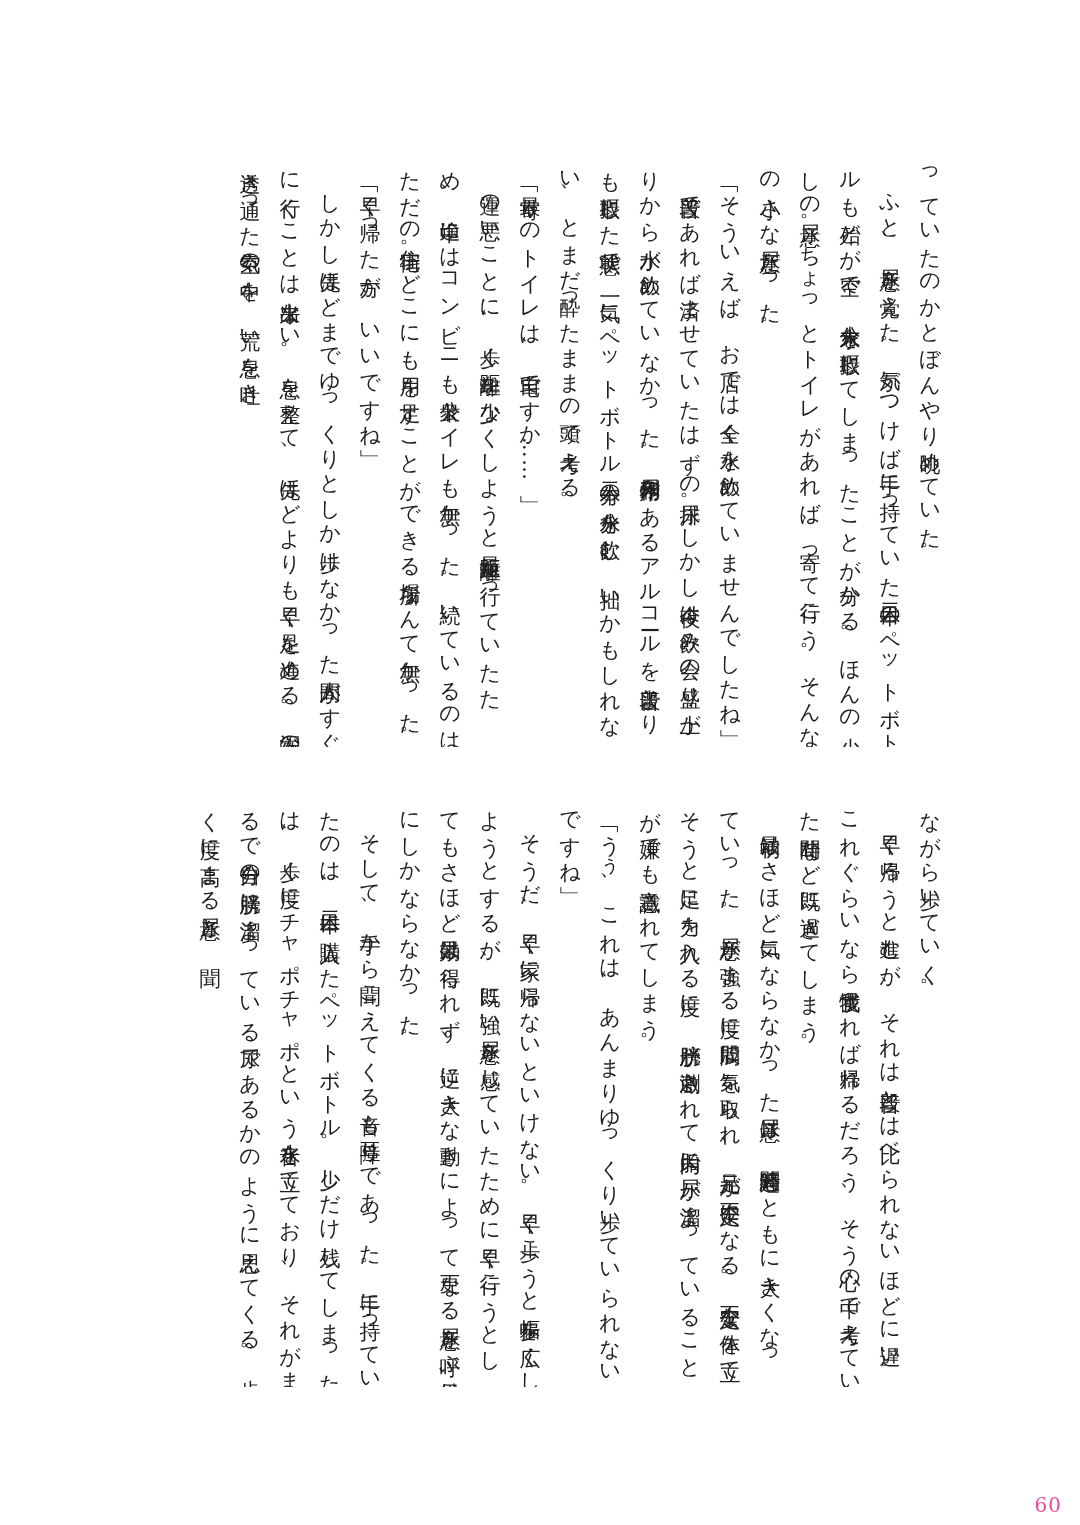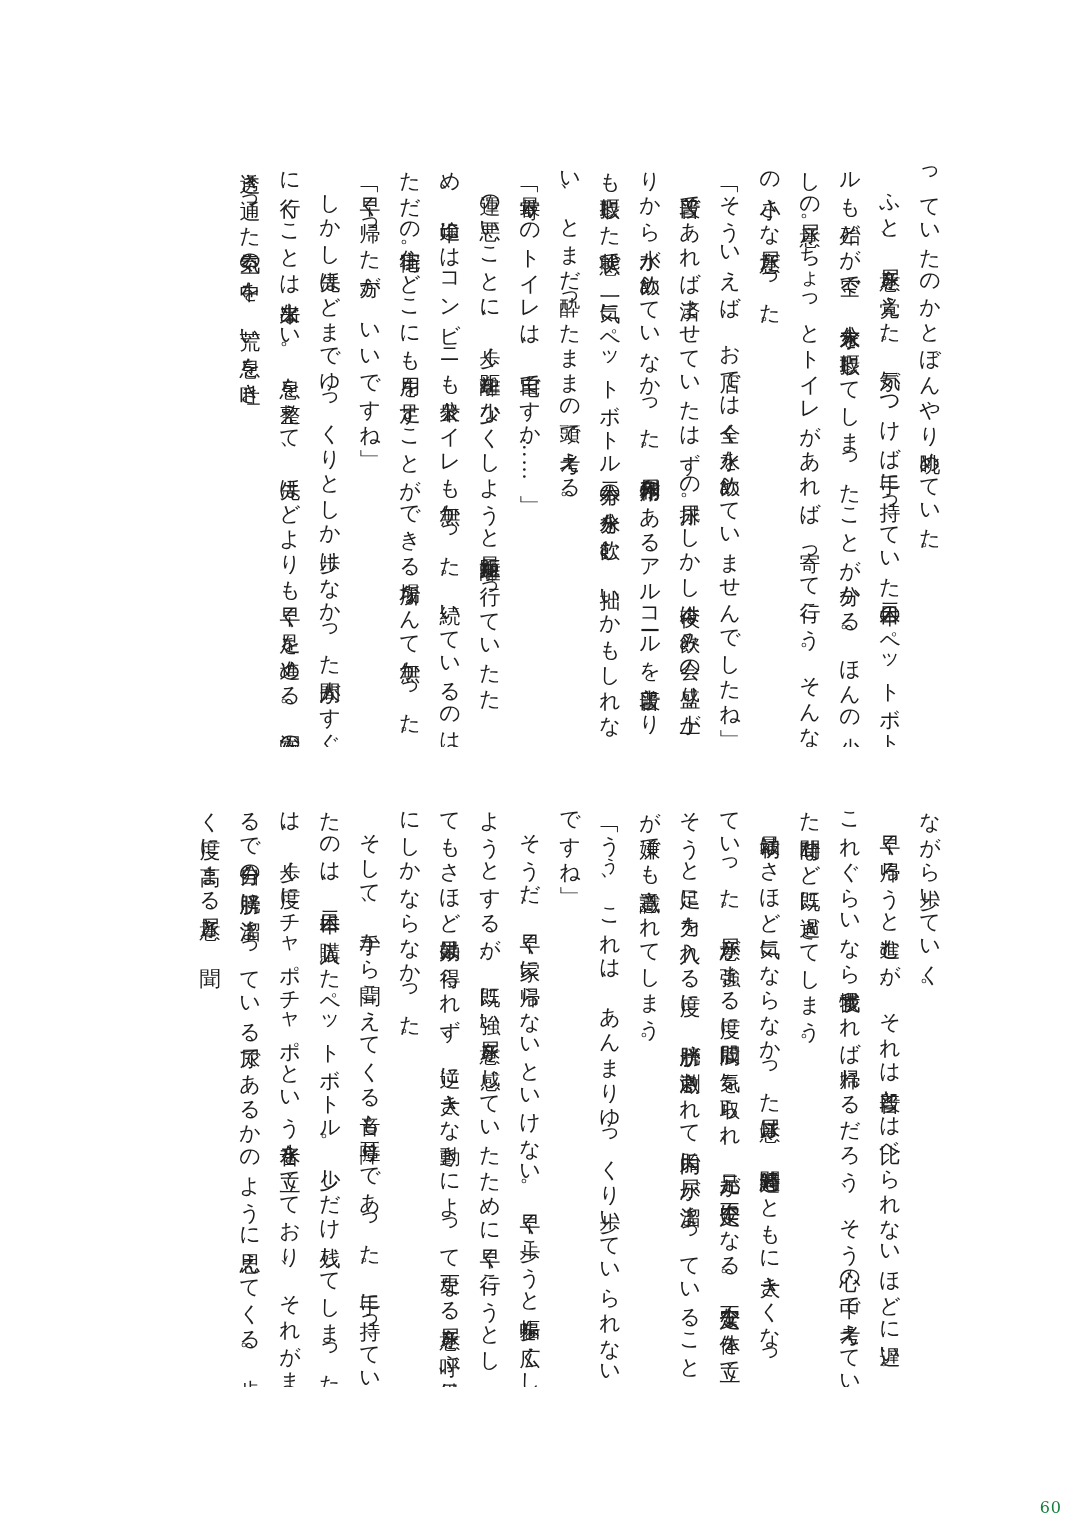--- a/index.html
+++ b/index.html
@@ -39,8 +39,8 @@
     position: absolute;
     right: 18px;
     bottom: 8px;
-    font-size: 16px;
-    color: #15803d;
+    font-size: 20px;
+    color: #ec4899;
     letter-spacing: 1px;
   }
 </style>

